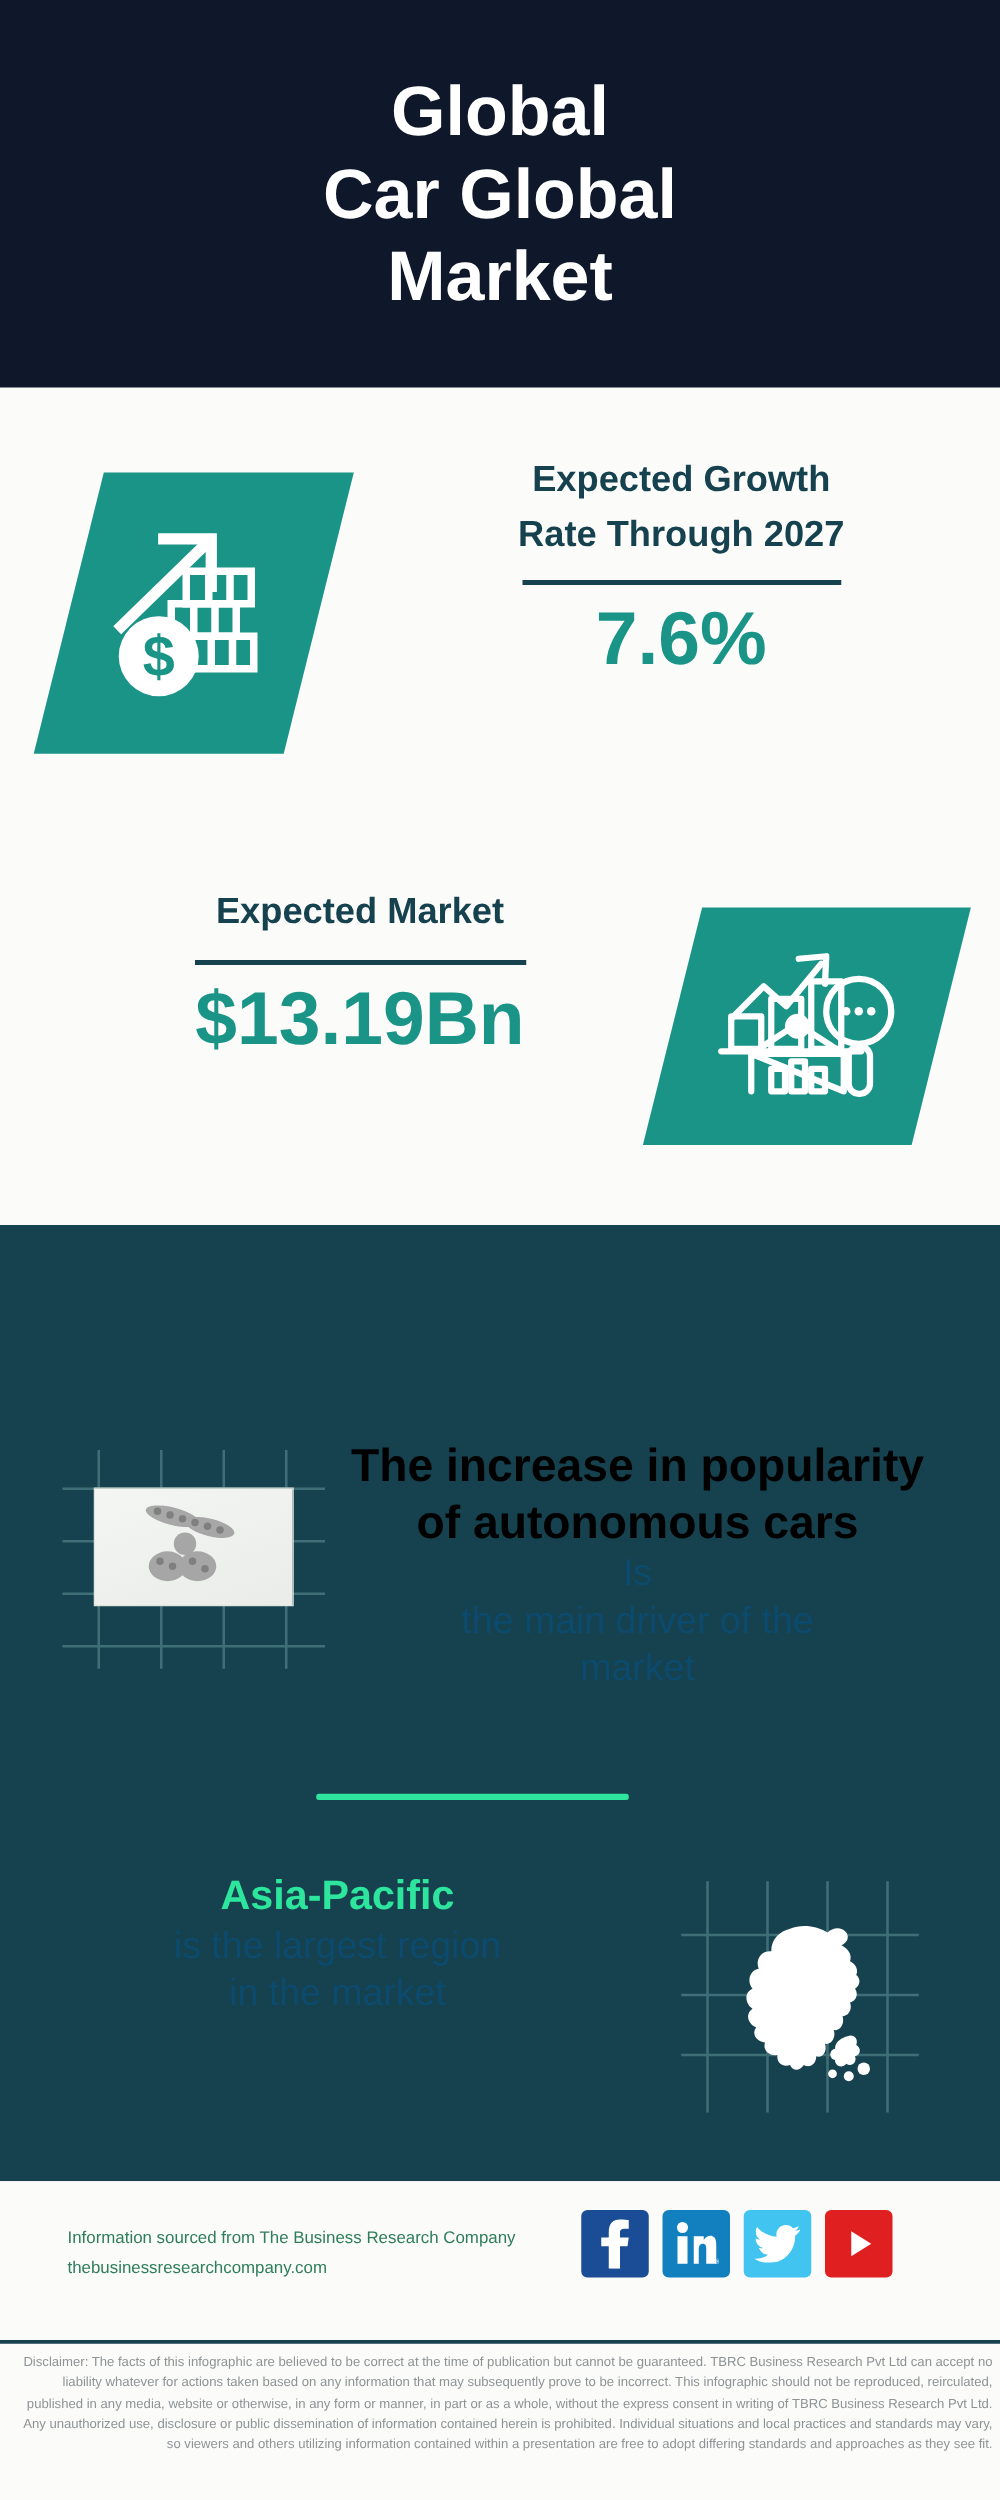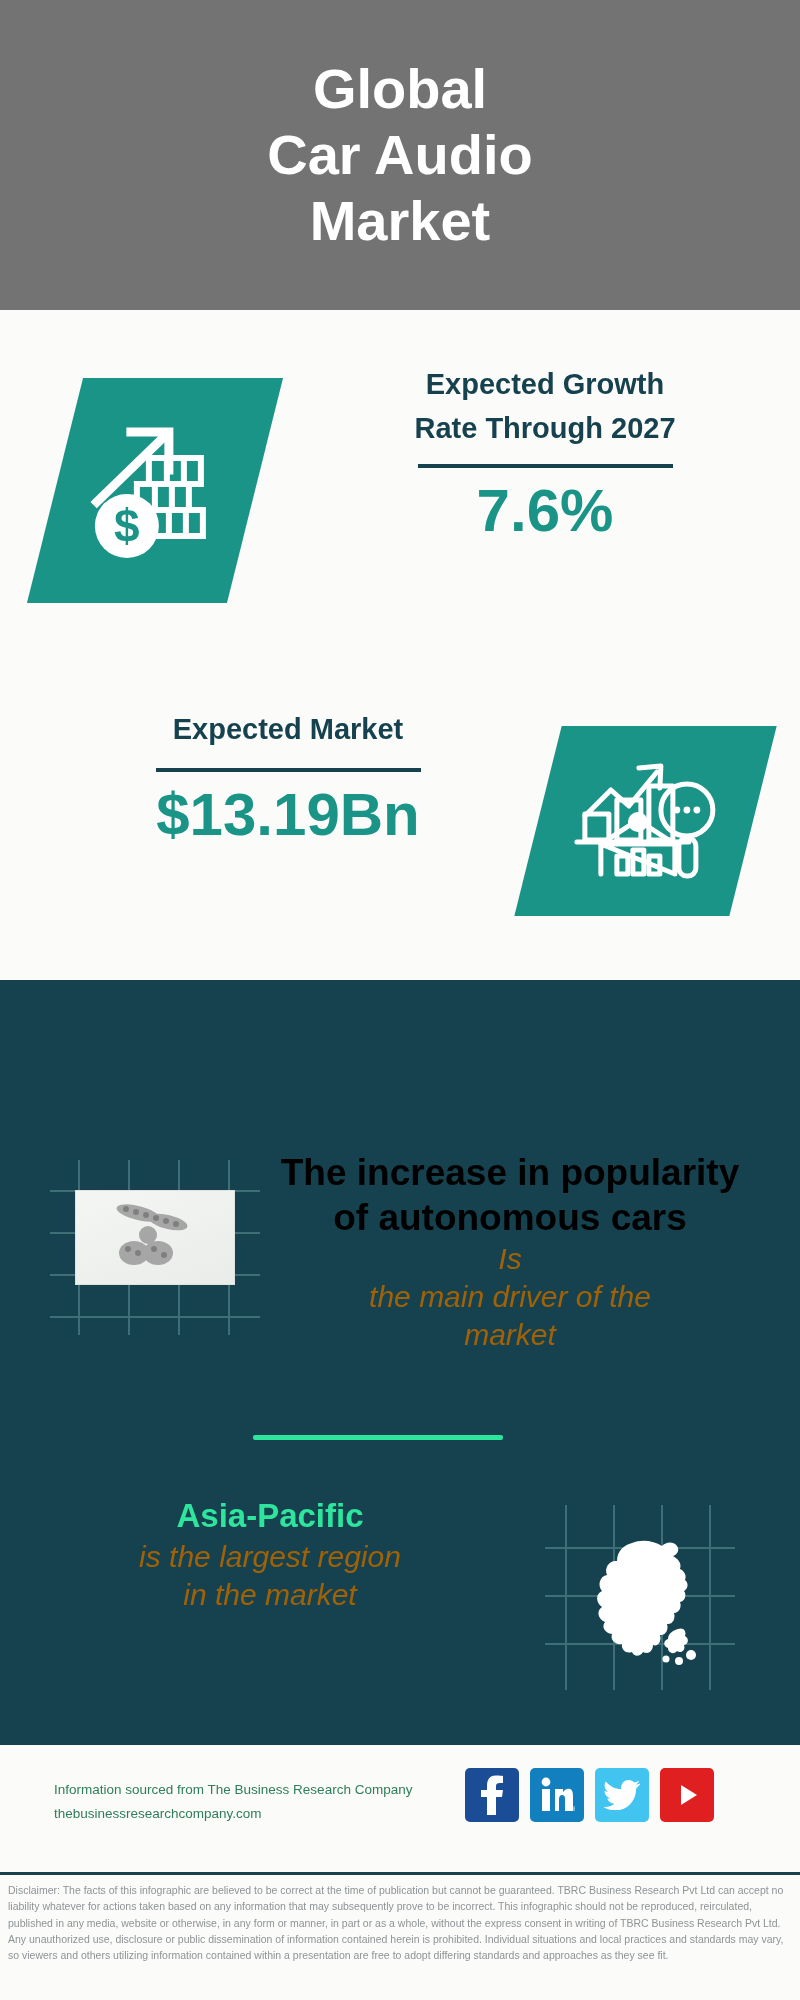--- a/index.html
+++ b/index.html
@@ -14,7 +14,7 @@
   
   .header {
     position:absolute; left:0; top:0; width:800px; height:310px;
-    background:#737373;
+    background:#0f172a;
     display:flex; align-items:center; justify-content:center;
   }
   .header-title {

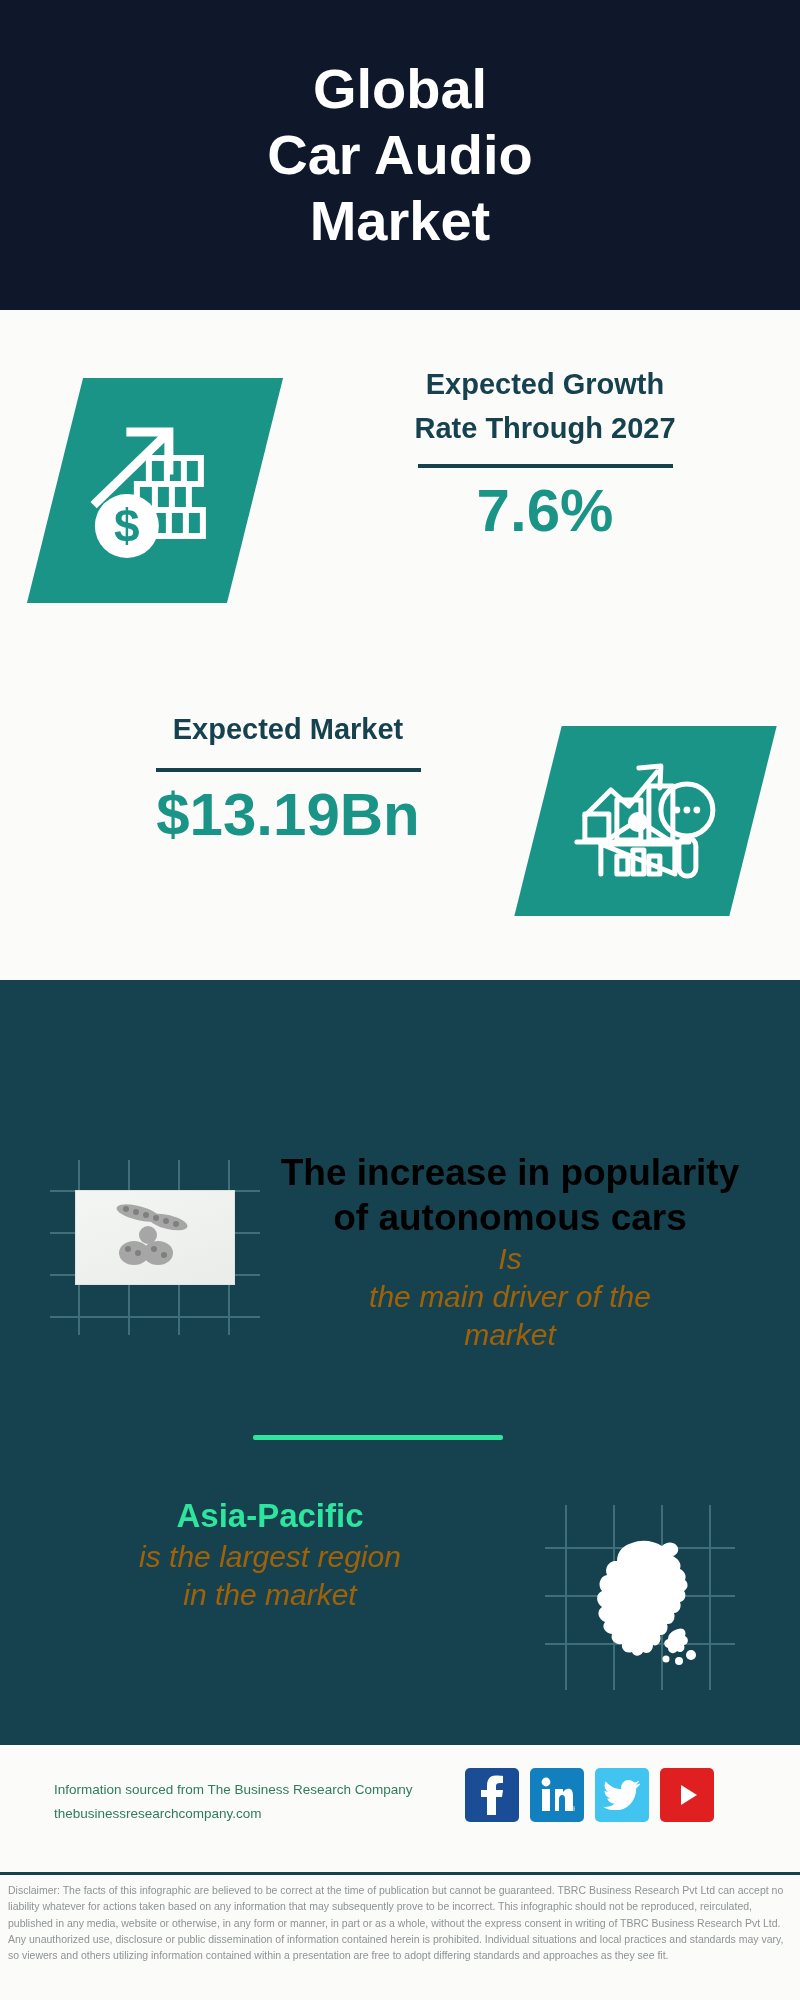--- a/index.html
+++ b/index.html
@@ -142,7 +142,7 @@
   <div class="header">
     <div class="header-title">
       <div>Global</div>
-      <div>Car Audio</div>
+      <div>Car Global</div>
       <div>Market</div>
     </div>
   </div>

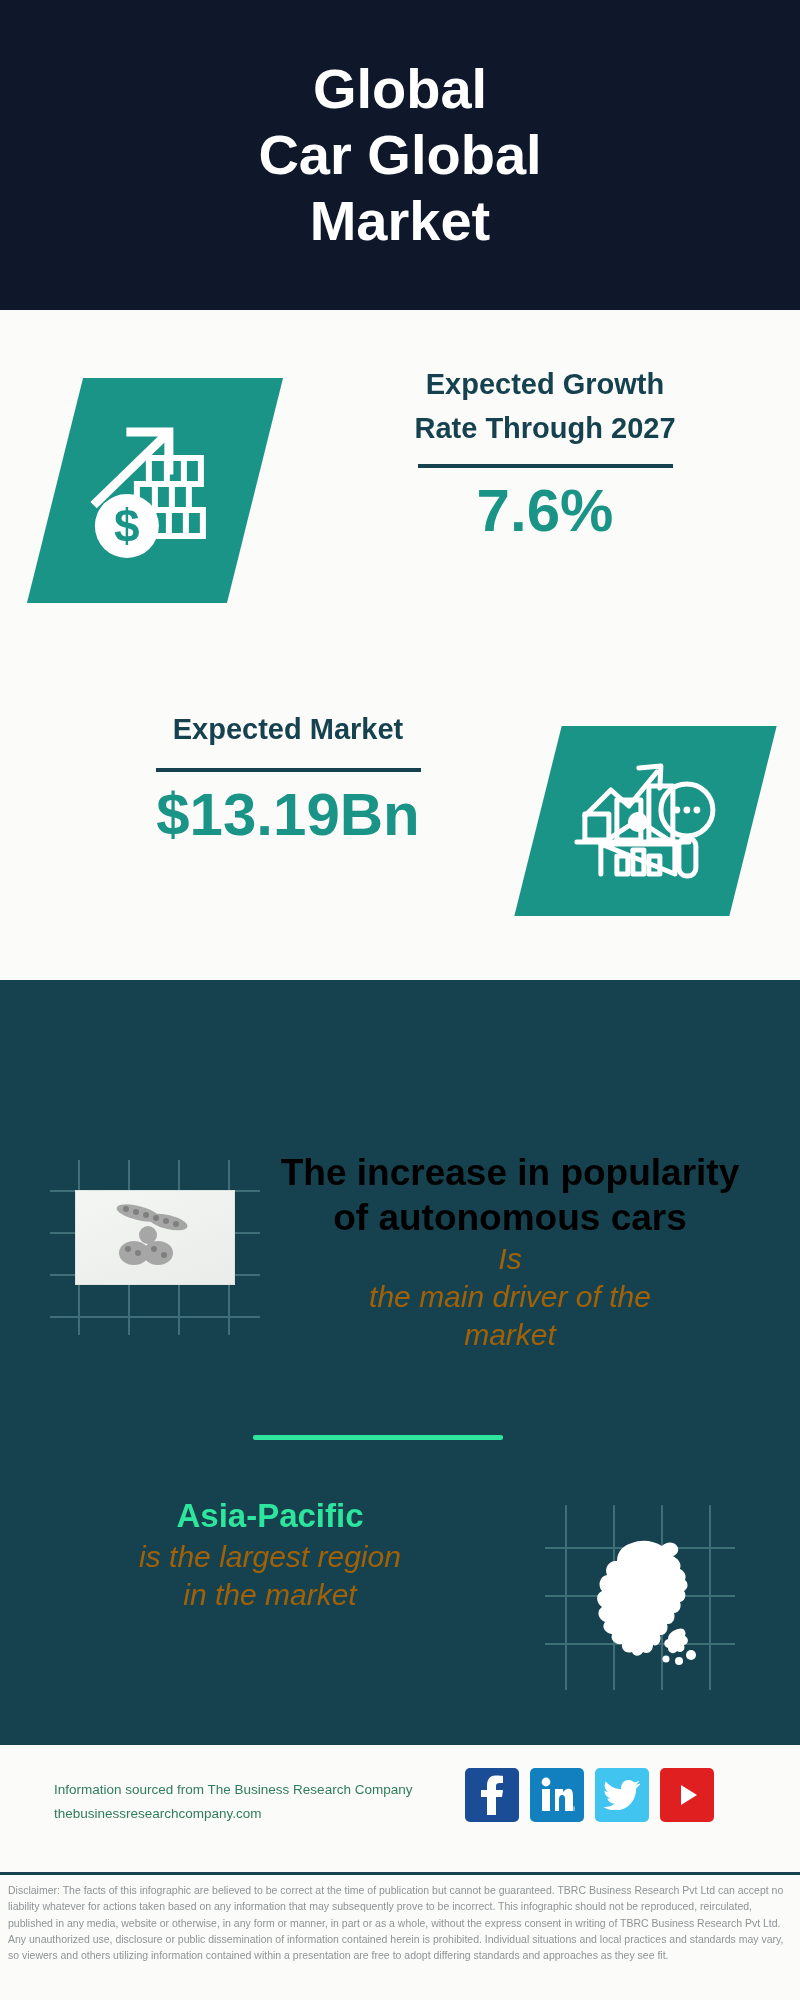--- a/index.html
+++ b/index.html
@@ -91,7 +91,7 @@
     color:#000000; font-size:37px; font-weight:bold; line-height:1.22;
   }
   .white-body {
-    color:#a16207; font-size:30px; font-weight:normal; line-height:1.26;font-style:italic;
+    color:#0c4a6e; font-size:30px; font-weight:normal; line-height:1.26;
   }
   .rule-green {
     position:absolute; left:253px; top:1435px;

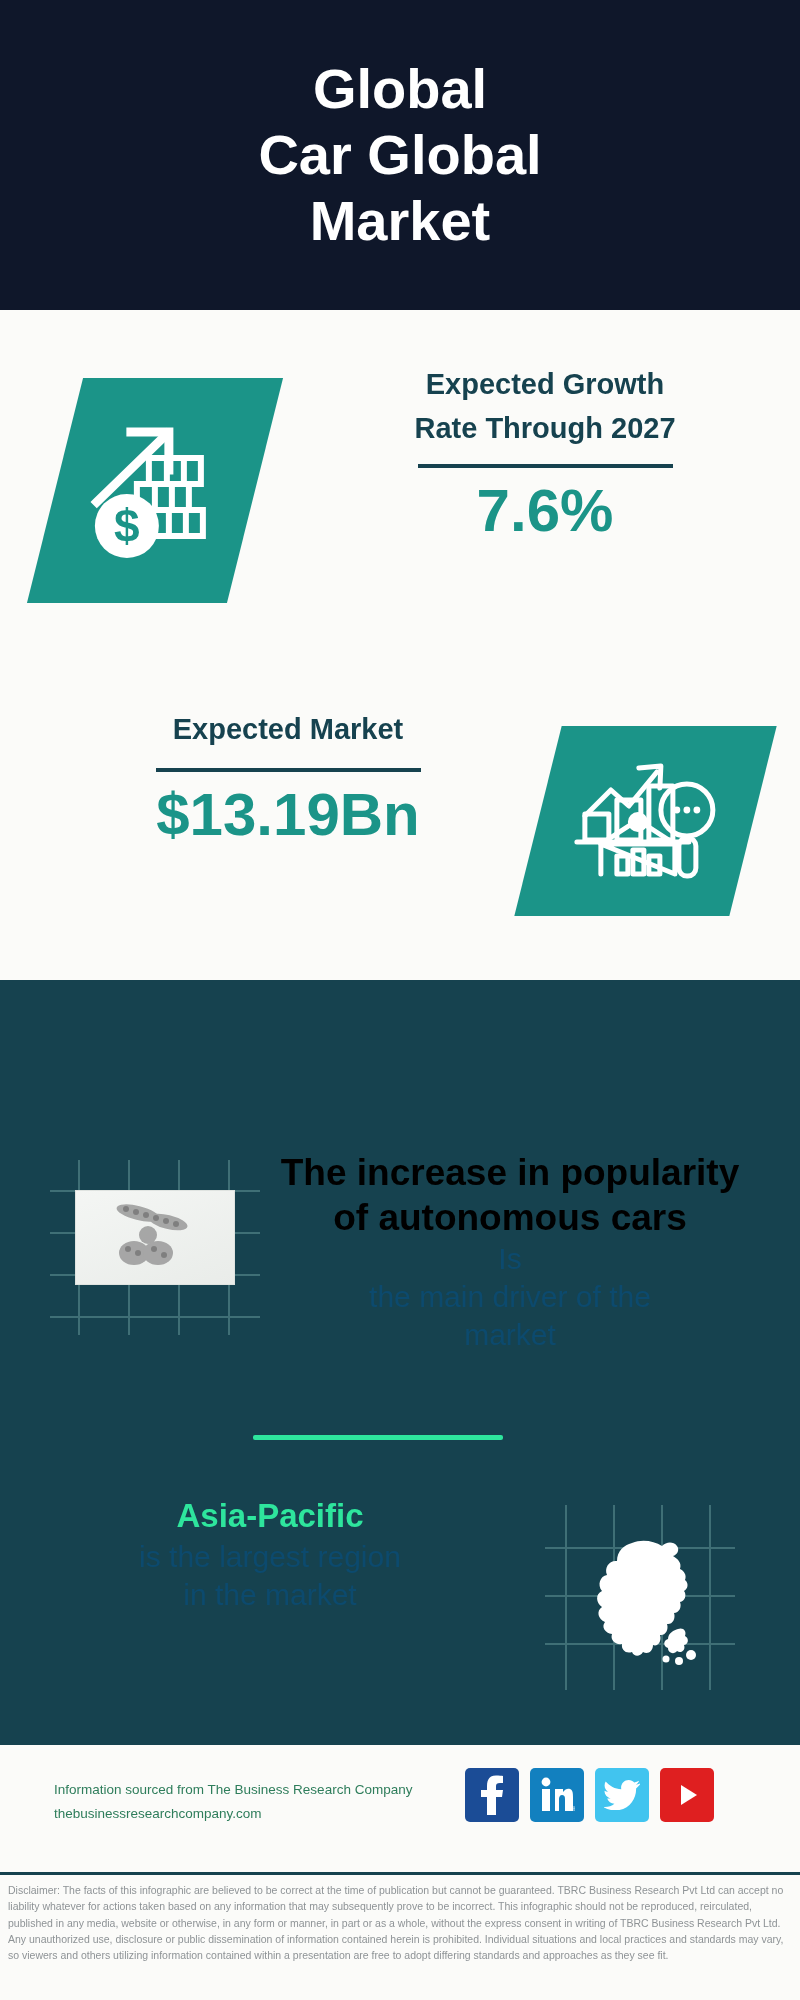--- a/index.html
+++ b/index.html
@@ -131,7 +131,7 @@
   }
   .disclaimer {
     position:absolute; left:8px; top:1882px; width:786px;
-    color:#8e9396; font-size:10.5px; line-height:1.55; text-align:left;
+    color:#8e9396; font-size:10.5px; line-height:1.55; text-align:right;
   }
 </style>
 </head>

